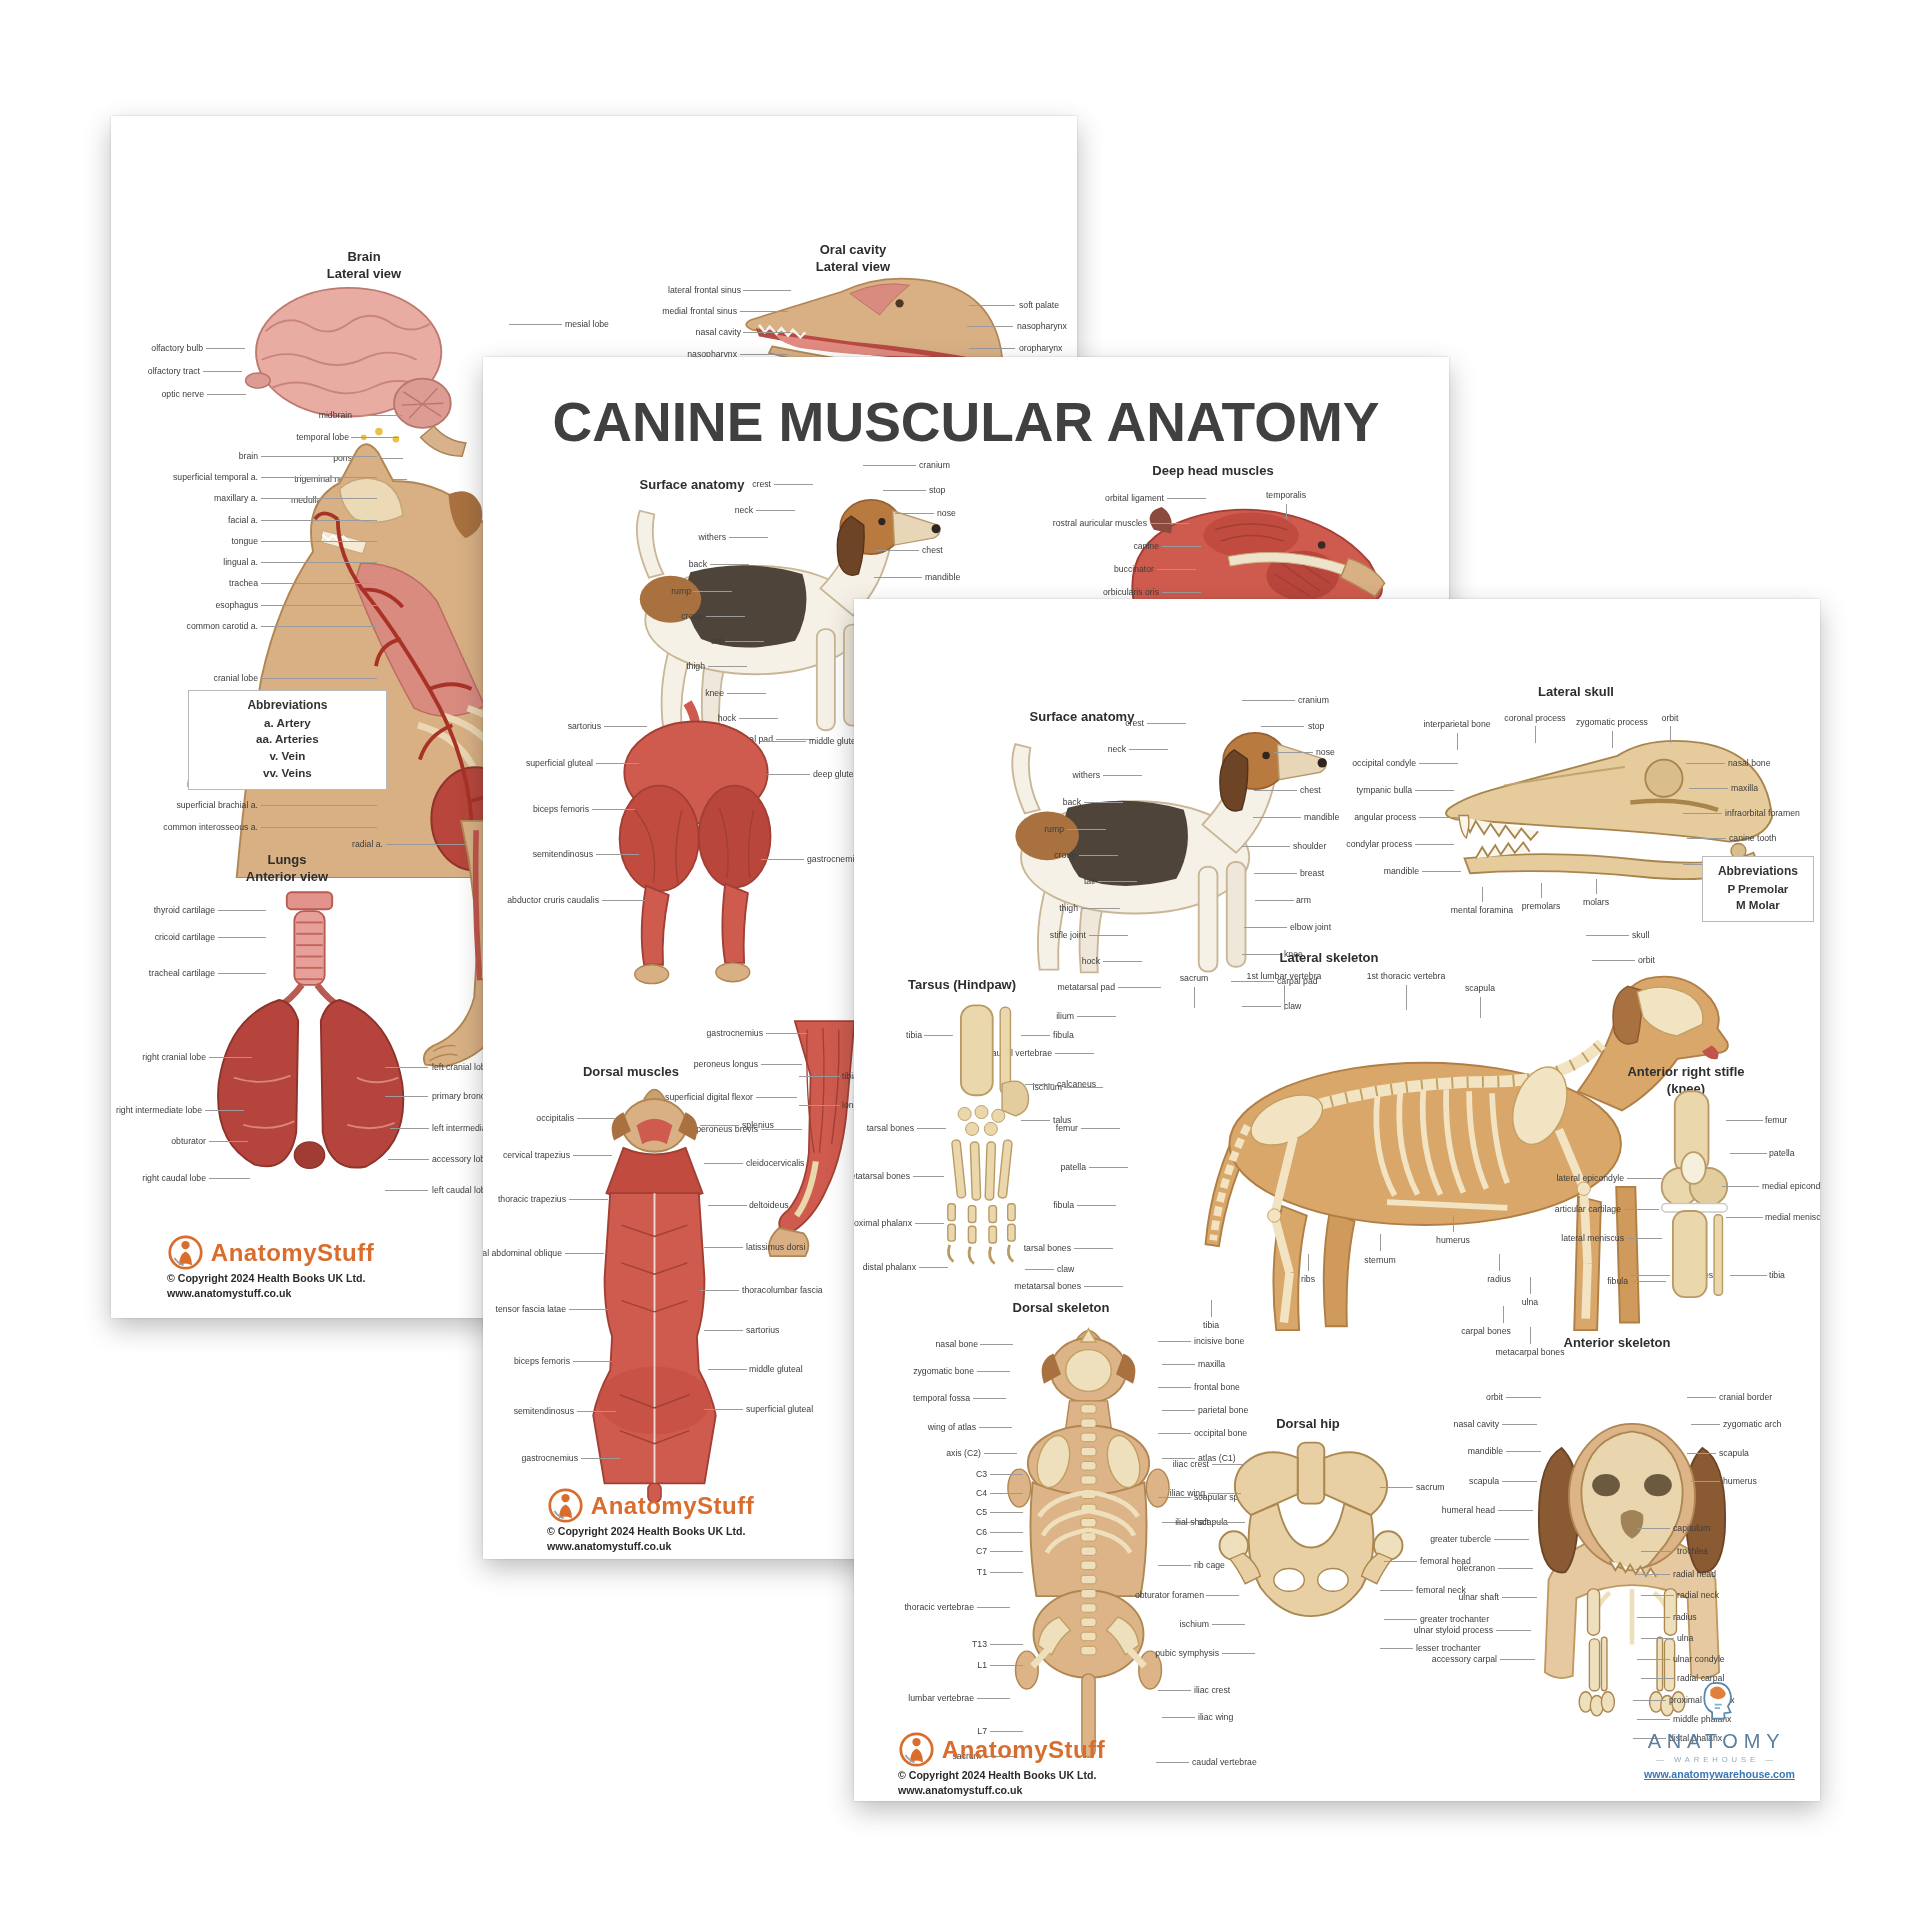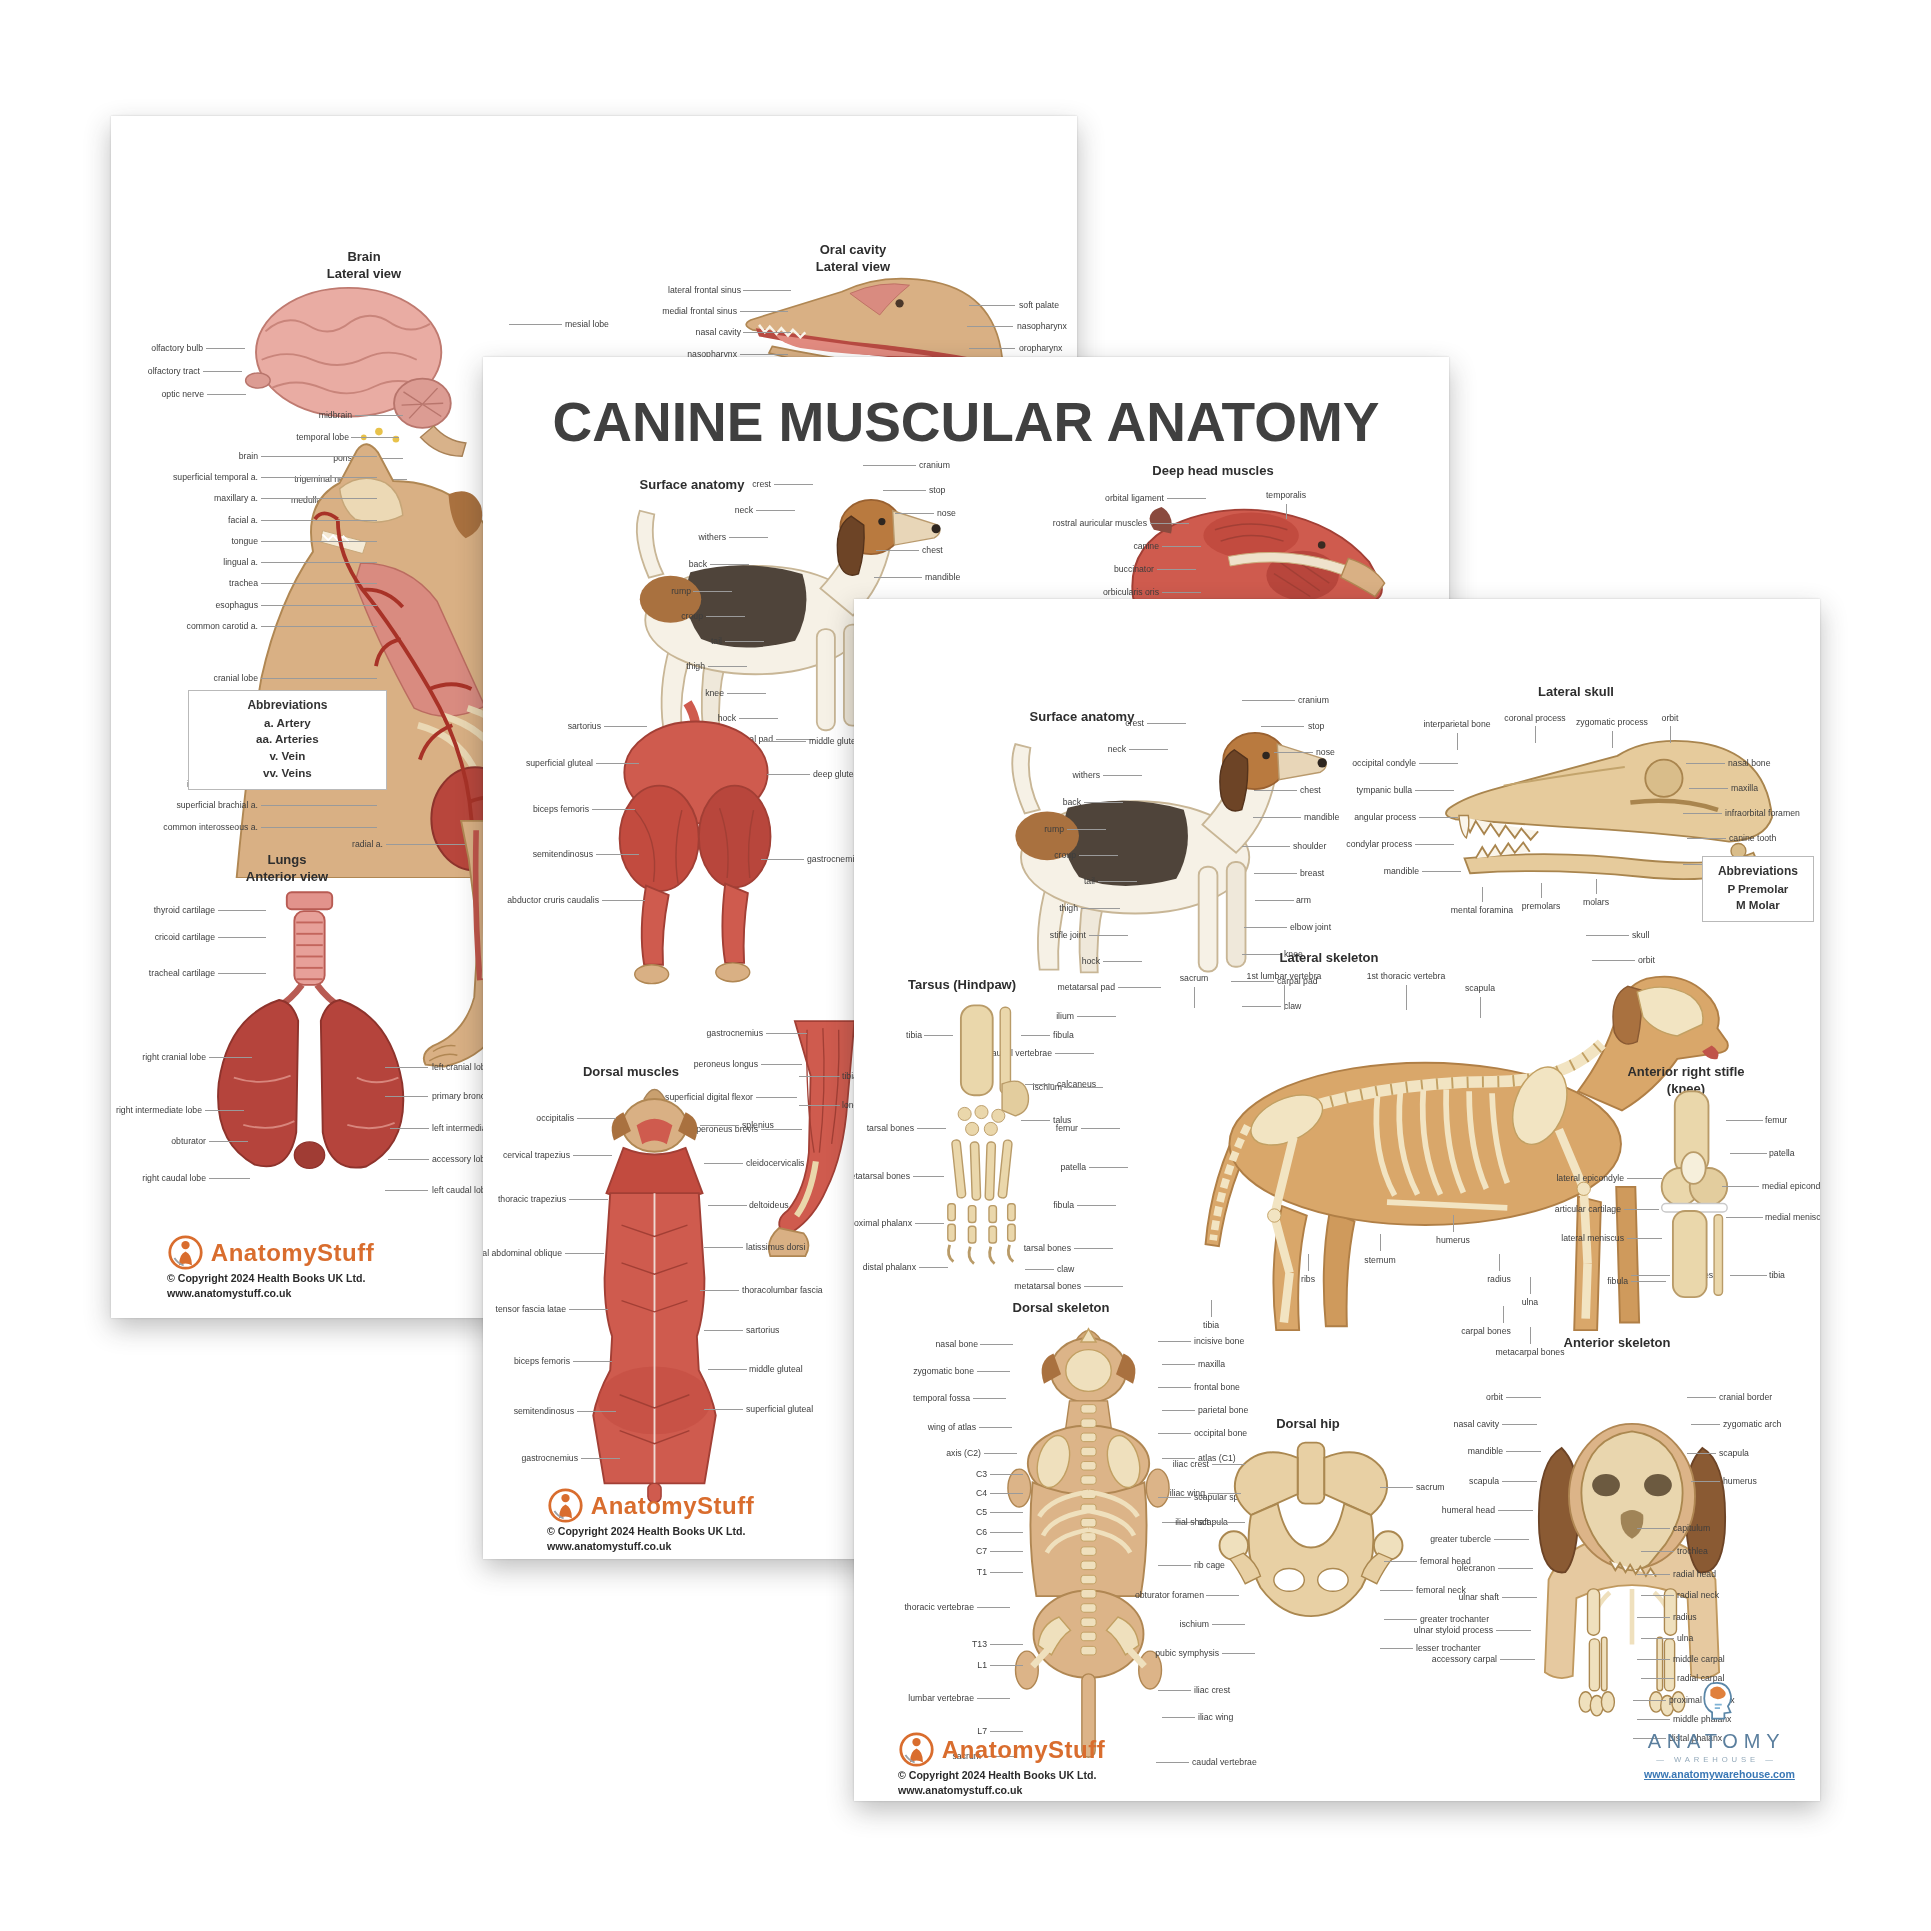--- a/index.html
+++ b/index.html
@@ -947,7 +947,7 @@
       <i class="lead" style="left: 783px; top: 1018px; width: 33px; height: 1px;"></i>
       <span class="lbl r" style="left: 823px; top: 1039px;">ulna</span>
       <i class="lead" style="left: 787px; top: 1039px; width: 33px; height: 1px;"></i>
-      <span class="lbl r" style="left: 819px; top: 1060px;">middle carpal</span>
+      <span class="lbl r" style="left: 819px; top: 1060px;">ulnar condyle</span>
       <i class="lead" style="left: 783px; top: 1060px; width: 33px; height: 1px;"></i>
       <span class="lbl r" style="left: 823px; top: 1079px;">radial carpal</span>
       <i class="lead" style="left: 787px; top: 1079px; width: 33px; height: 1px;"></i>

